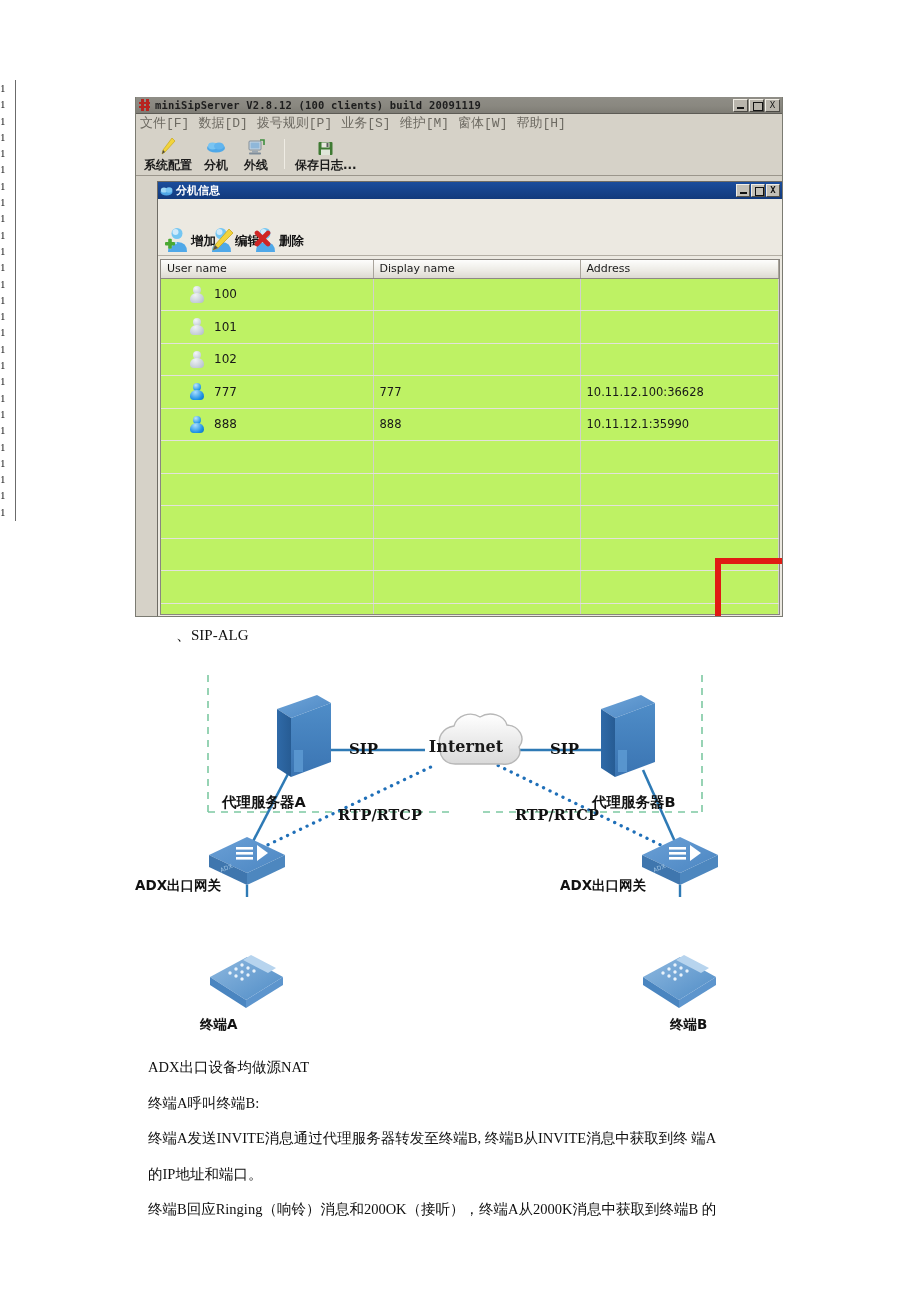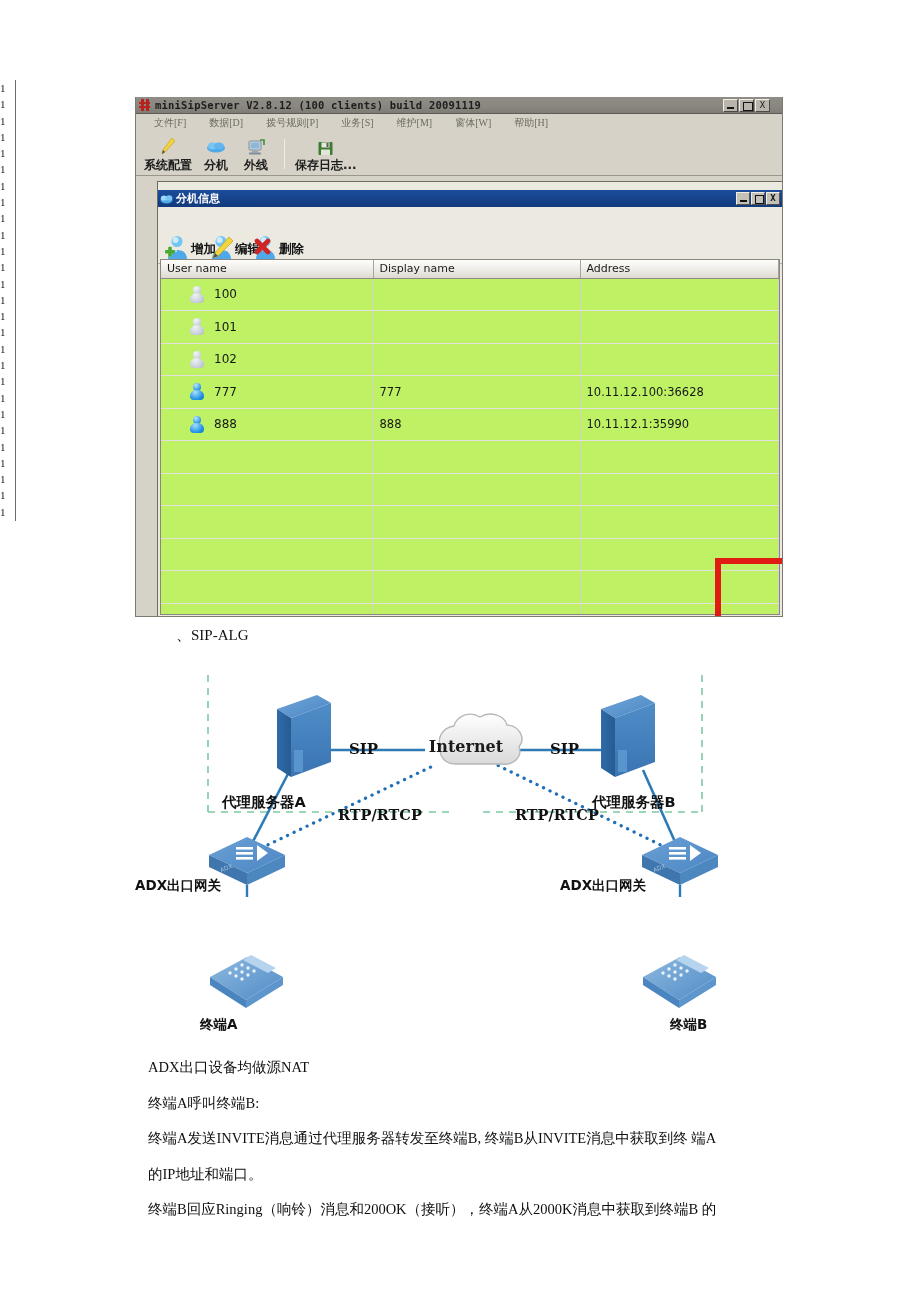--- a/index.html
+++ b/index.html
@@ -53,7 +53,7 @@
     height: 17px;
     background: linear-gradient(#8f8d86, #8a8880 55%, #7e7c75);
     display: flex; align-items: center;
-    padding: 0 11px 0 2px;
+    padding: 0 1px 0 2px;
     border-bottom: 1px solid #5d5b55;
   }
   .outer-title-text {

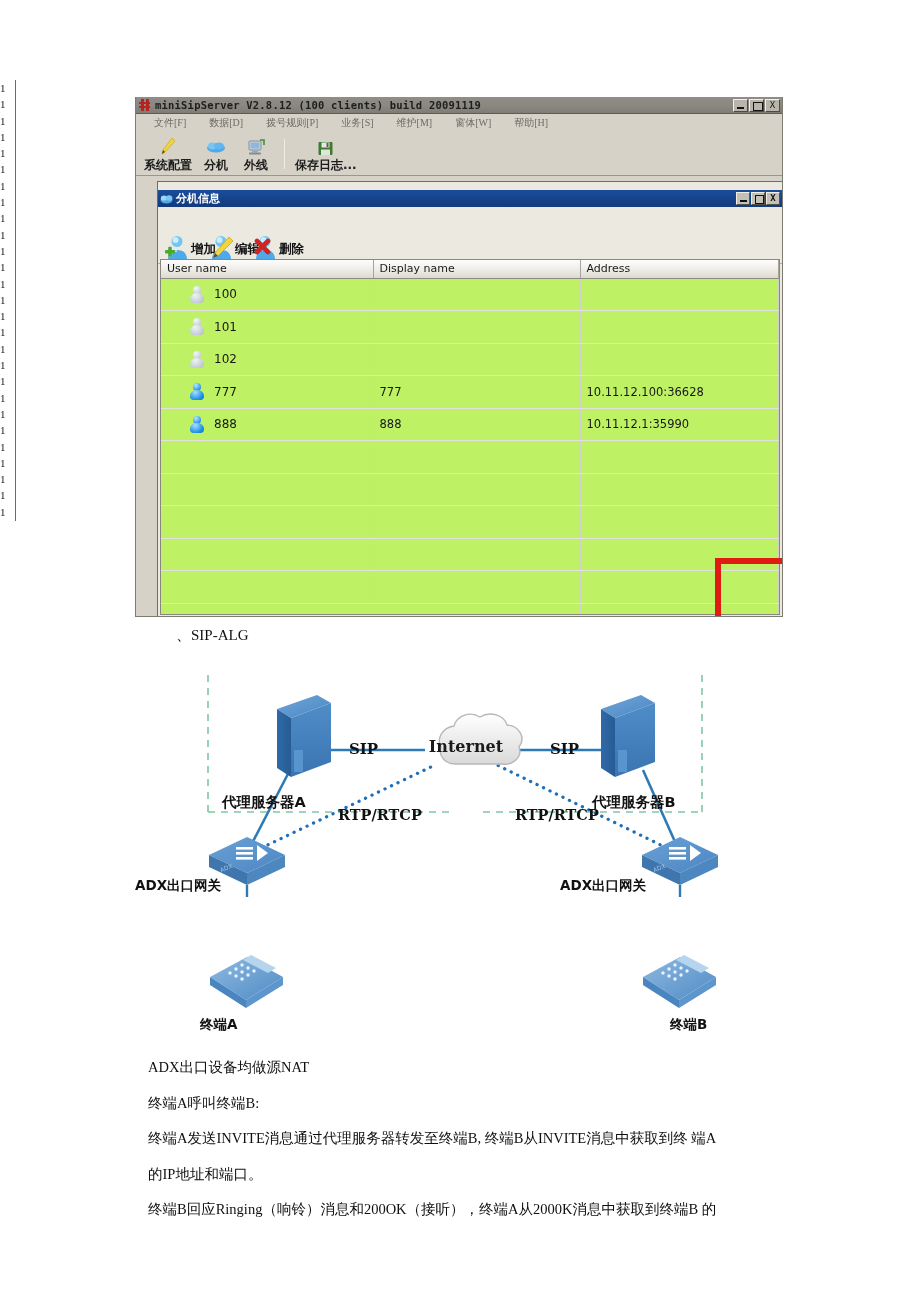--- a/index.html
+++ b/index.html
@@ -113,12 +113,11 @@
     gap: 9px;
   }
   .menu-item {
-    font-family: Liberation Serif, serif;
-    font-size: 10px;
+    font-family: Liberation Mono, monospace;
+    font-size: 13px;
     color: #6d6a62;
     white-space: nowrap;
     cursor: default;
-    margin-left: 14px;
   }
 
   .toolbar {

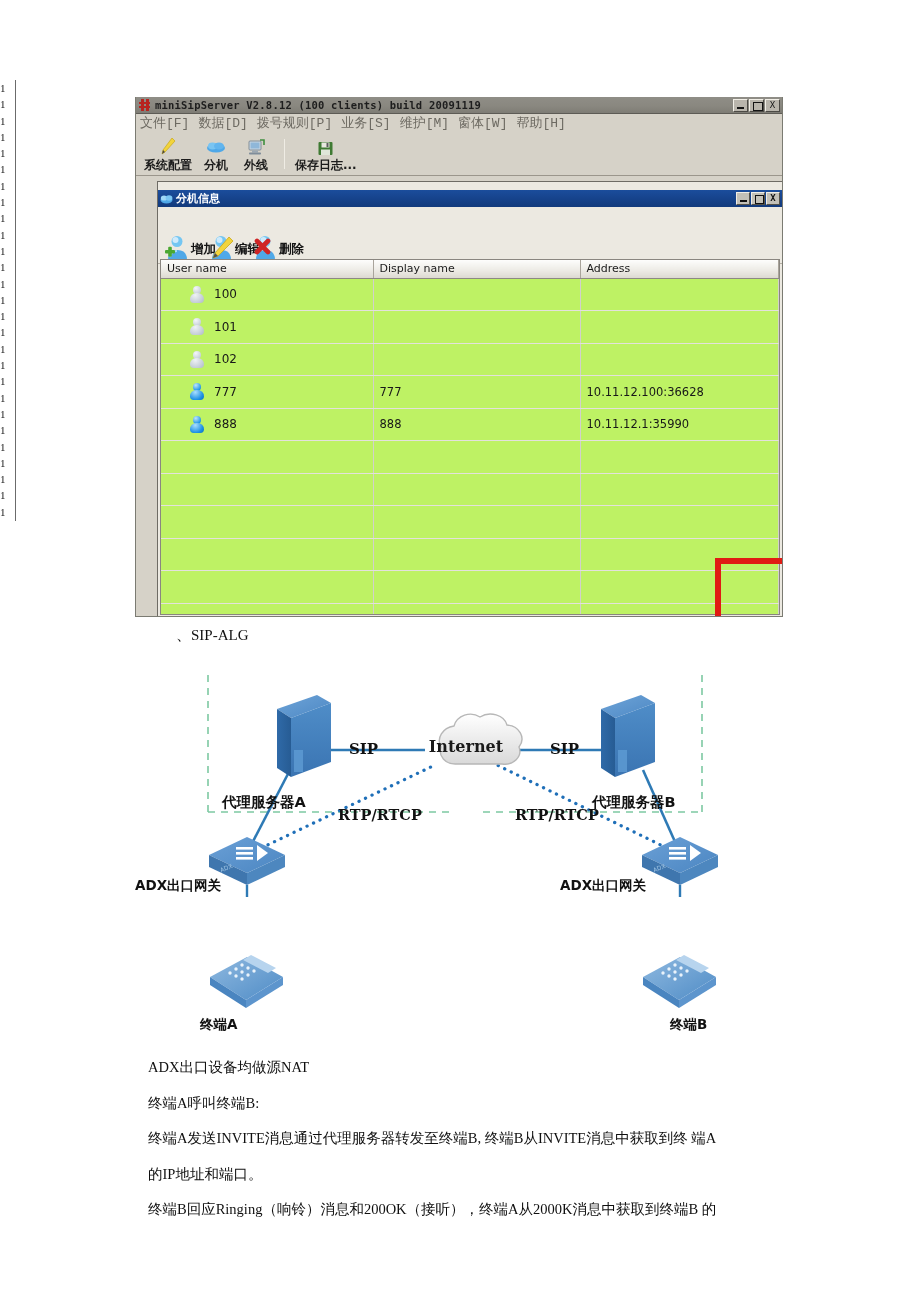--- a/index.html
+++ b/index.html
@@ -163,7 +163,6 @@
     background: linear-gradient(#1b4d9c, #16438c 50%, #123a7c);
     display: flex; align-items: center;
     padding-left: 2px;
-    margin-top: 8px;
   }
   .inner-title-text {
     font-family: "DejaVu Sans", "Liberation Sans", sans-serif;

